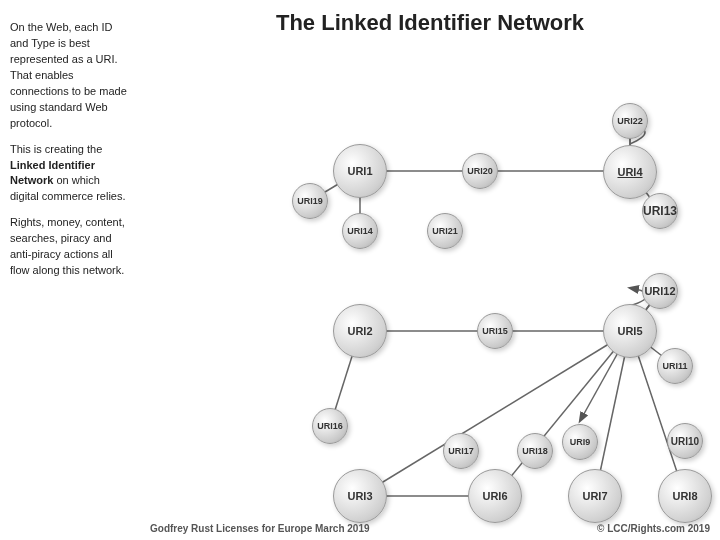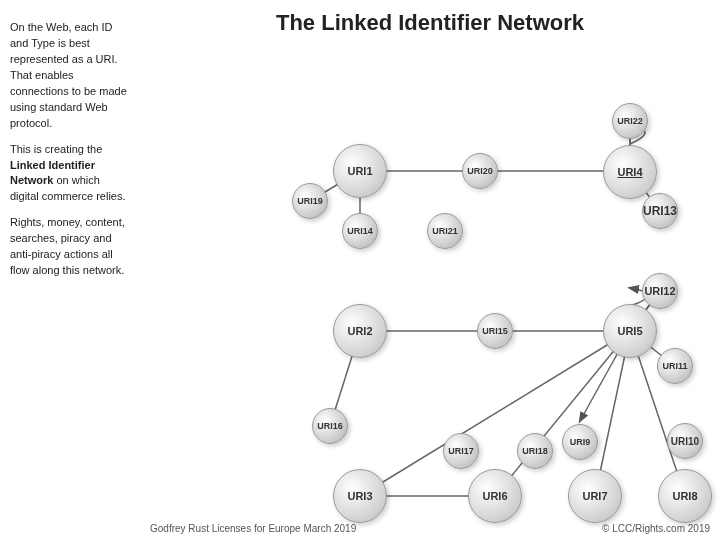--- a/index.html
+++ b/index.html
@@ -83,6 +83,7 @@
       font-size: 10px;
       color: #555;
       padding: 0 10px;
+      font-weight: bold;
     }
   </style>
 </head>

